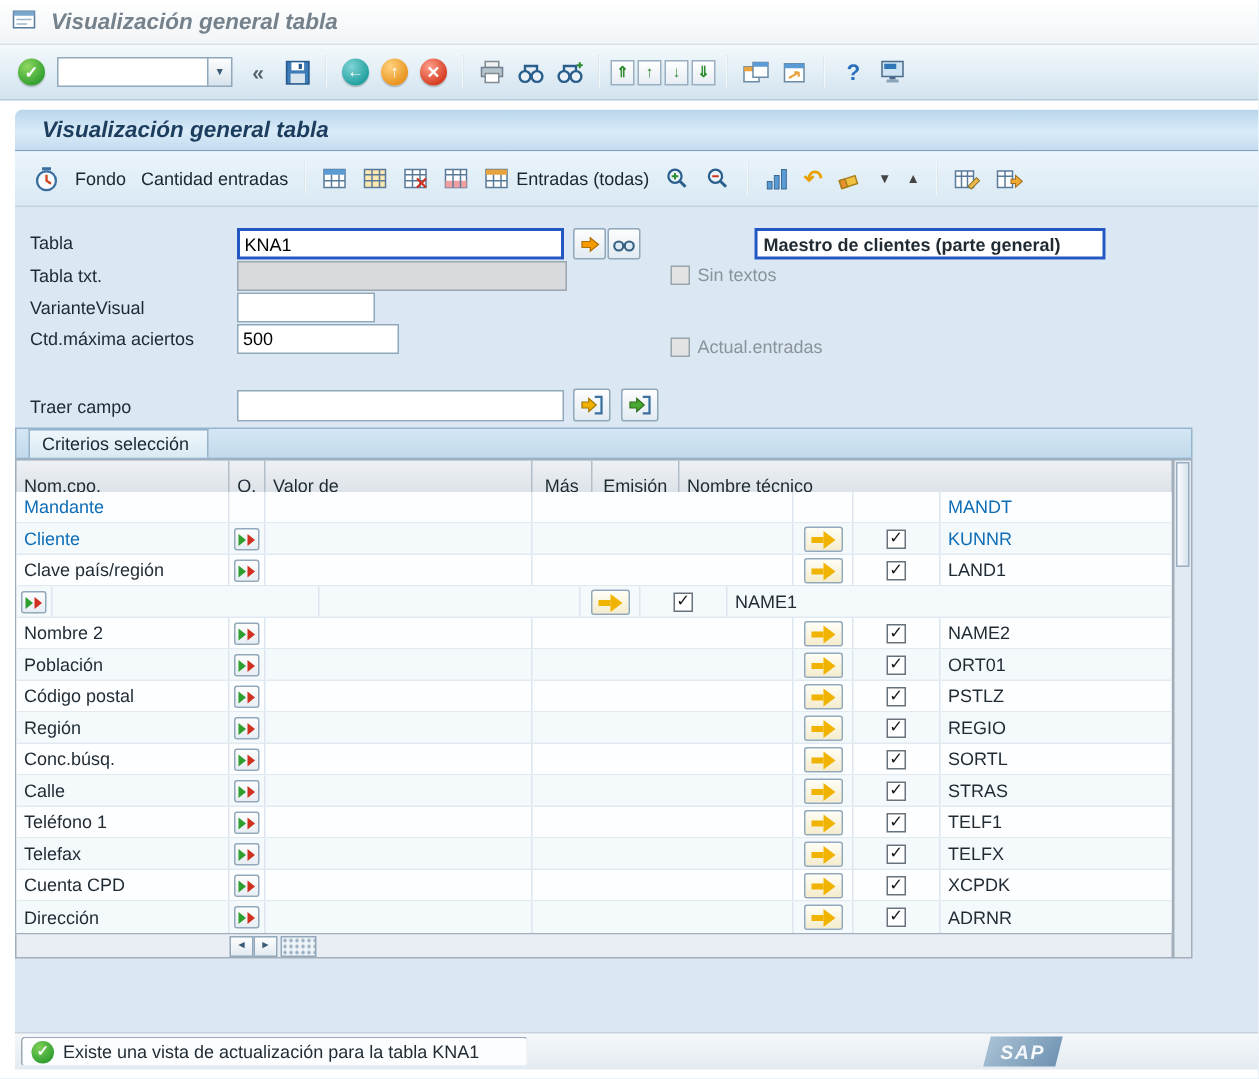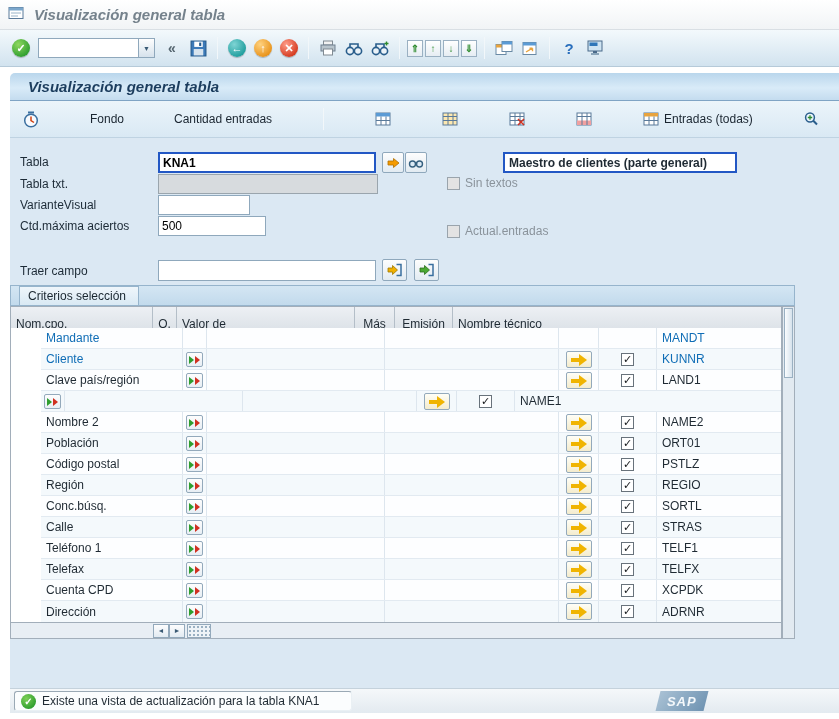--- a/index.html
+++ b/index.html
@@ -50,7 +50,7 @@
 
   .app-toolbar { position:absolute; top:0; left:0; width:829px; height:37px;
     background:linear-gradient(#ebf4fa,#d9e9f4); border-bottom:1px solid #bfd3e2;
-    display:flex; align-items:center; padding:0 8px;gap:40px; }
+    display:flex; align-items:center; padding:0 8px; }
   .ab-btn { display:flex; align-items:center; gap:4px; padding:2px 5px; height:24px;
     color:#1a2530; cursor:pointer; white-space:nowrap; }
 

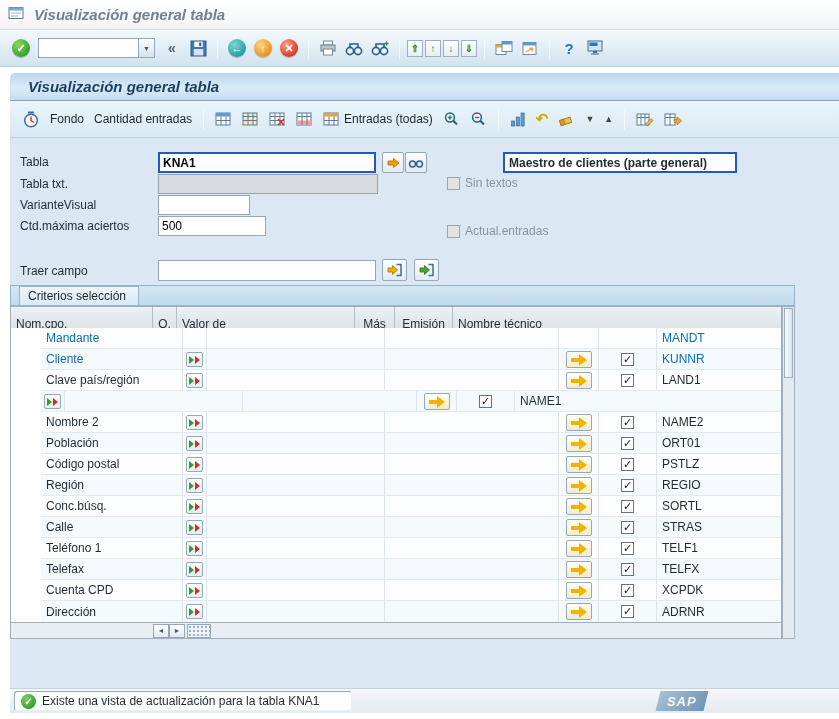--- a/index.html
+++ b/index.html
@@ -58,7 +58,7 @@
   .flabel { position:absolute; left:10px; color:#1c2a36; }
   .finput { position:absolute; height:20px; border:1px solid #8fa8bc; background:#fff;
     padding:0 3px; font:12px "Liberation Sans",sans-serif; }
-  .finput.focus { border:2px solid #2257c4; height:21px;font-weight:bold; }
+  .finput.focus { border:2px solid #2257c4; height:21px; }
   .finput.disabled { background:#d7dbde; border-color:#9aa5ad; }
   .fdisplay { position:absolute; height:21px; border:2px solid #2257c4; background:#fff;
     padding:1px 4px; display:flex; align-items:center; white-space:nowrap; overflow:hidden; }

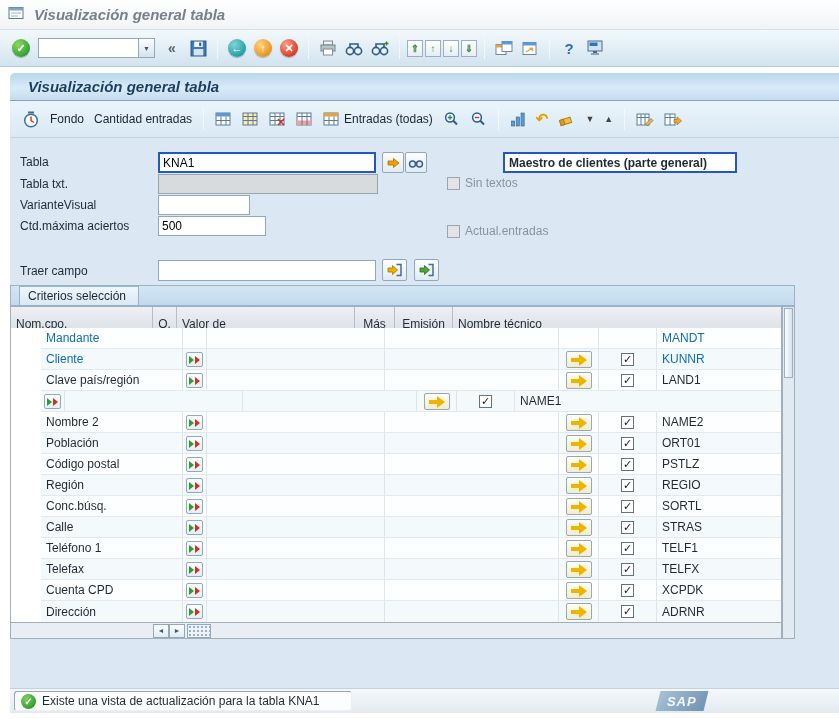--- a/index.html
+++ b/index.html
@@ -81,7 +81,7 @@
   .th { display:flex; align-items:center; padding:0 5px; border-right:1px solid #b4bec8; color:#1f2a33; }
   .tbody { position:absolute; left:0; top:227px; width:772px;
     border:1px solid #a2aeba; border-top:none; background:#fff; }
-  .trow { display:flex; height:21px; border-bottom:1px solid #e2eaf1; background:#fdfeff;margin-left:30px; }
+  .trow { display:flex; height:21px; border-bottom:1px solid #e2eaf1; background:#fdfeff; }
   .trow:nth-child(even) { background:#f4f9fc; }
   .trow:last-child { border-bottom:none; }
   .td { display:flex; align-items:center; padding:0 5px; border-right:1px solid #dde6ee;

